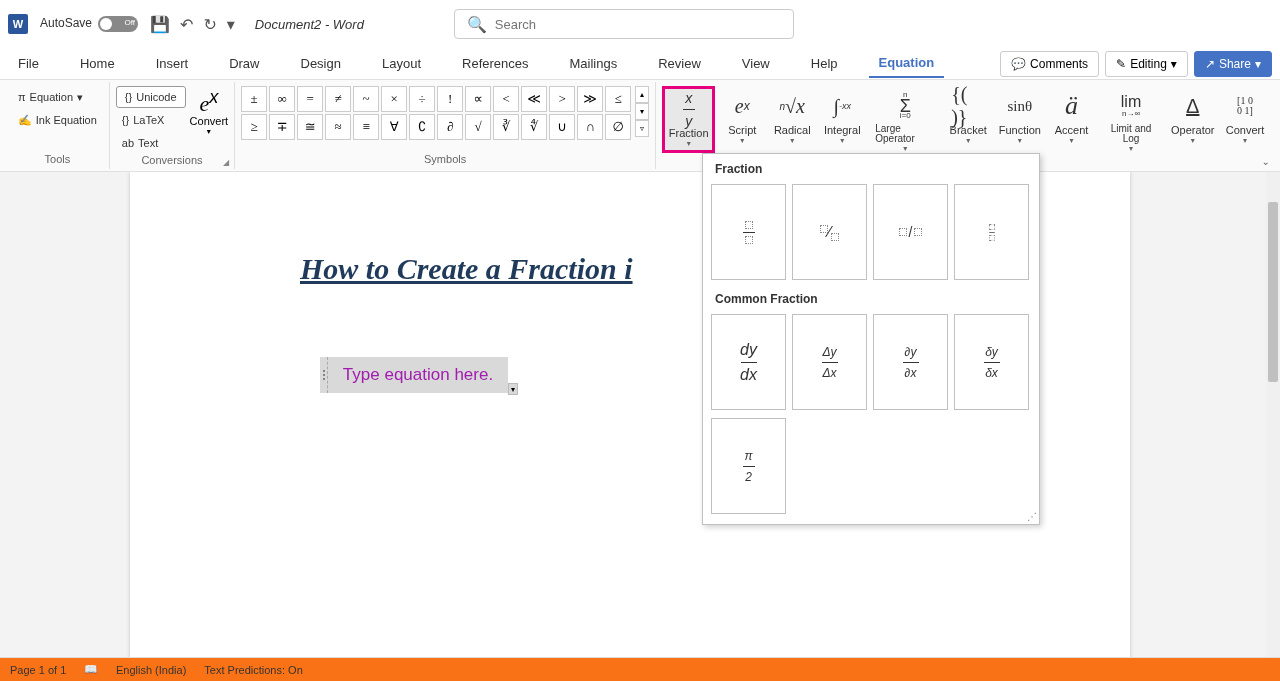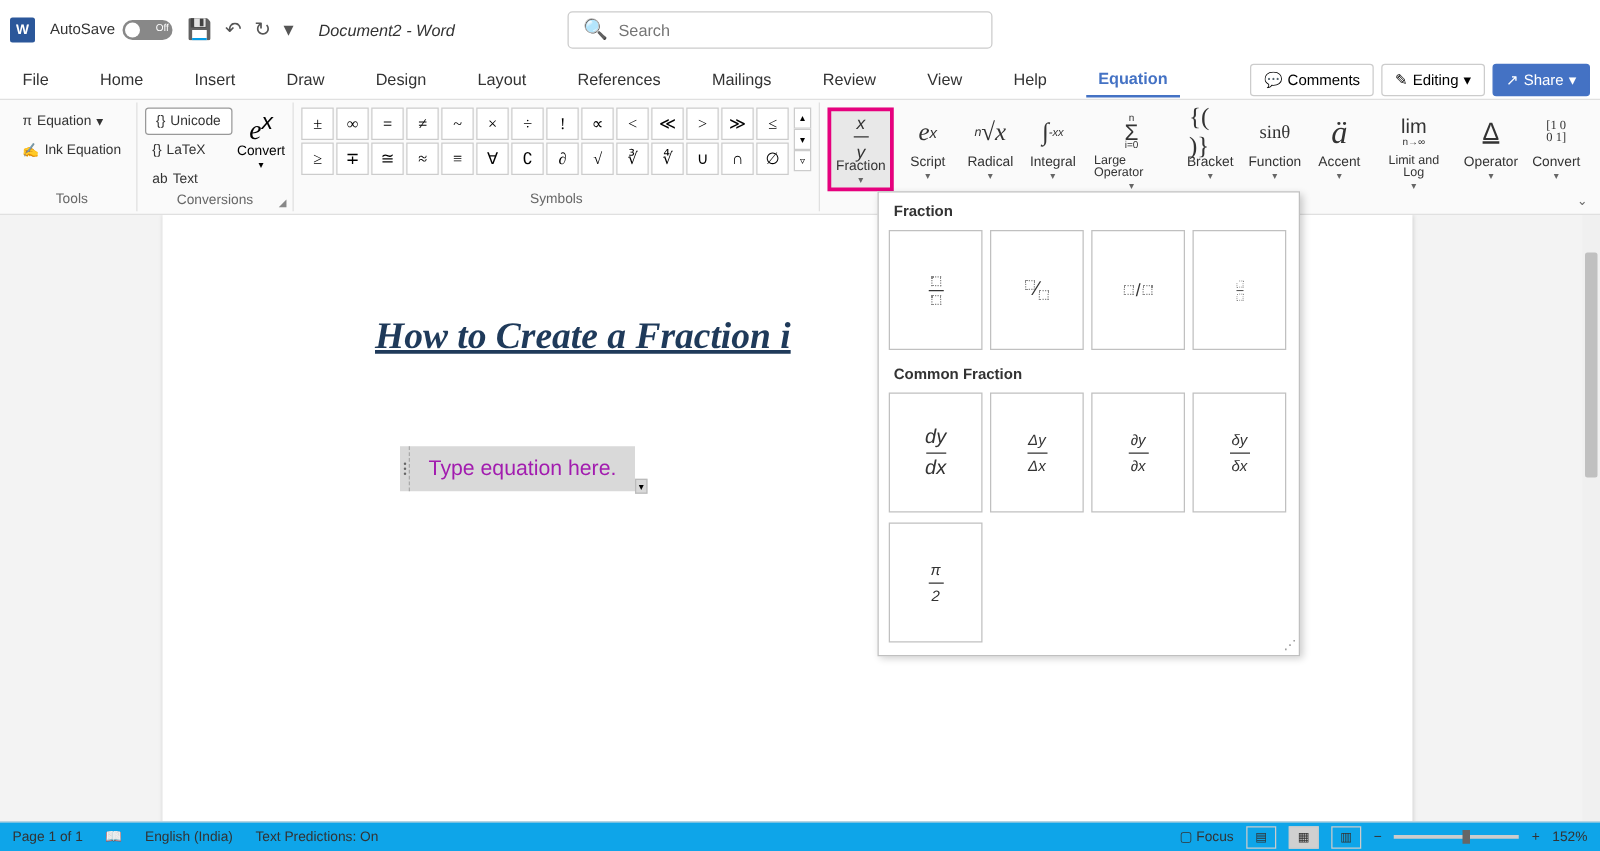--- a/index.html
+++ b/index.html
@@ -77,7 +77,7 @@
 .dd-resize { position:absolute; right:2px; bottom:2px; font-size:10px; color:#888; cursor:nwse-resize;}
 
 
-.status-bar { position: absolute; left: 0; right: 0; bottom: 0; height: 24px; background: #0ea5e9; border-top: 1px solid #ddd; display: flex; align-items: center; padding: 0 10px; font-size: 11px; color: #333; gap: 18px; }
+.status-bar { position: absolute; left: 0; right: 0; bottom: 0; height: 24px; background: #f97316; border-top: 1px solid #ddd; display: flex; align-items: center; padding: 0 10px; font-size: 11px; color: #333; gap: 18px; }
 .status-right { margin-left: auto; display: flex; align-items: center; gap: 10px; }
 .zoom-slider { width: 100px; height: 3px; background: #ccc; position: relative; }
 .zoom-slider::after { content:''; position:absolute; left:55%; top:-4px; width:6px; height:11px; background:#666; }

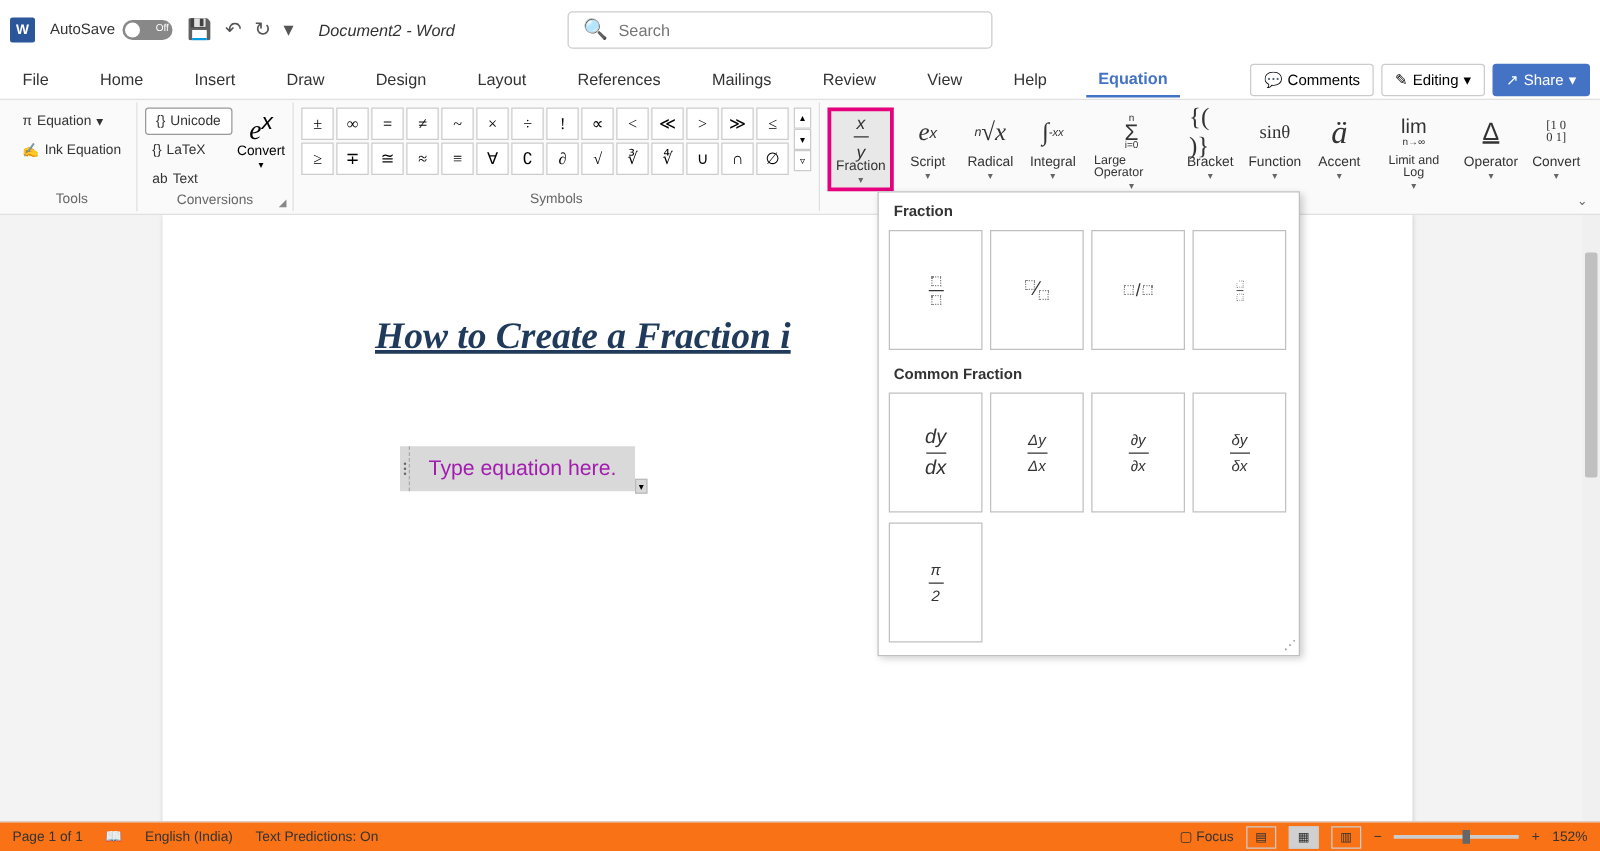--- a/index.html
+++ b/index.html
@@ -396,16 +396,6 @@
   <span>📖</span>
   <span>English (India)</span>
   <span>Text Predictions: On</span>
-  <div class="status-right">
-    <span><span>▢</span> <span>Focus</span></span>
-    <div class="view-btn">▤</div>
-    <div class="view-btn active">▦</div>
-    <div class="view-btn">▥</div>
-    <span>−</span>
-    <div class="zoom-slider"></div>
-    <span>+</span>
-    <span>152%</span>
-  </div>
 </div>
 
 </body></html>

